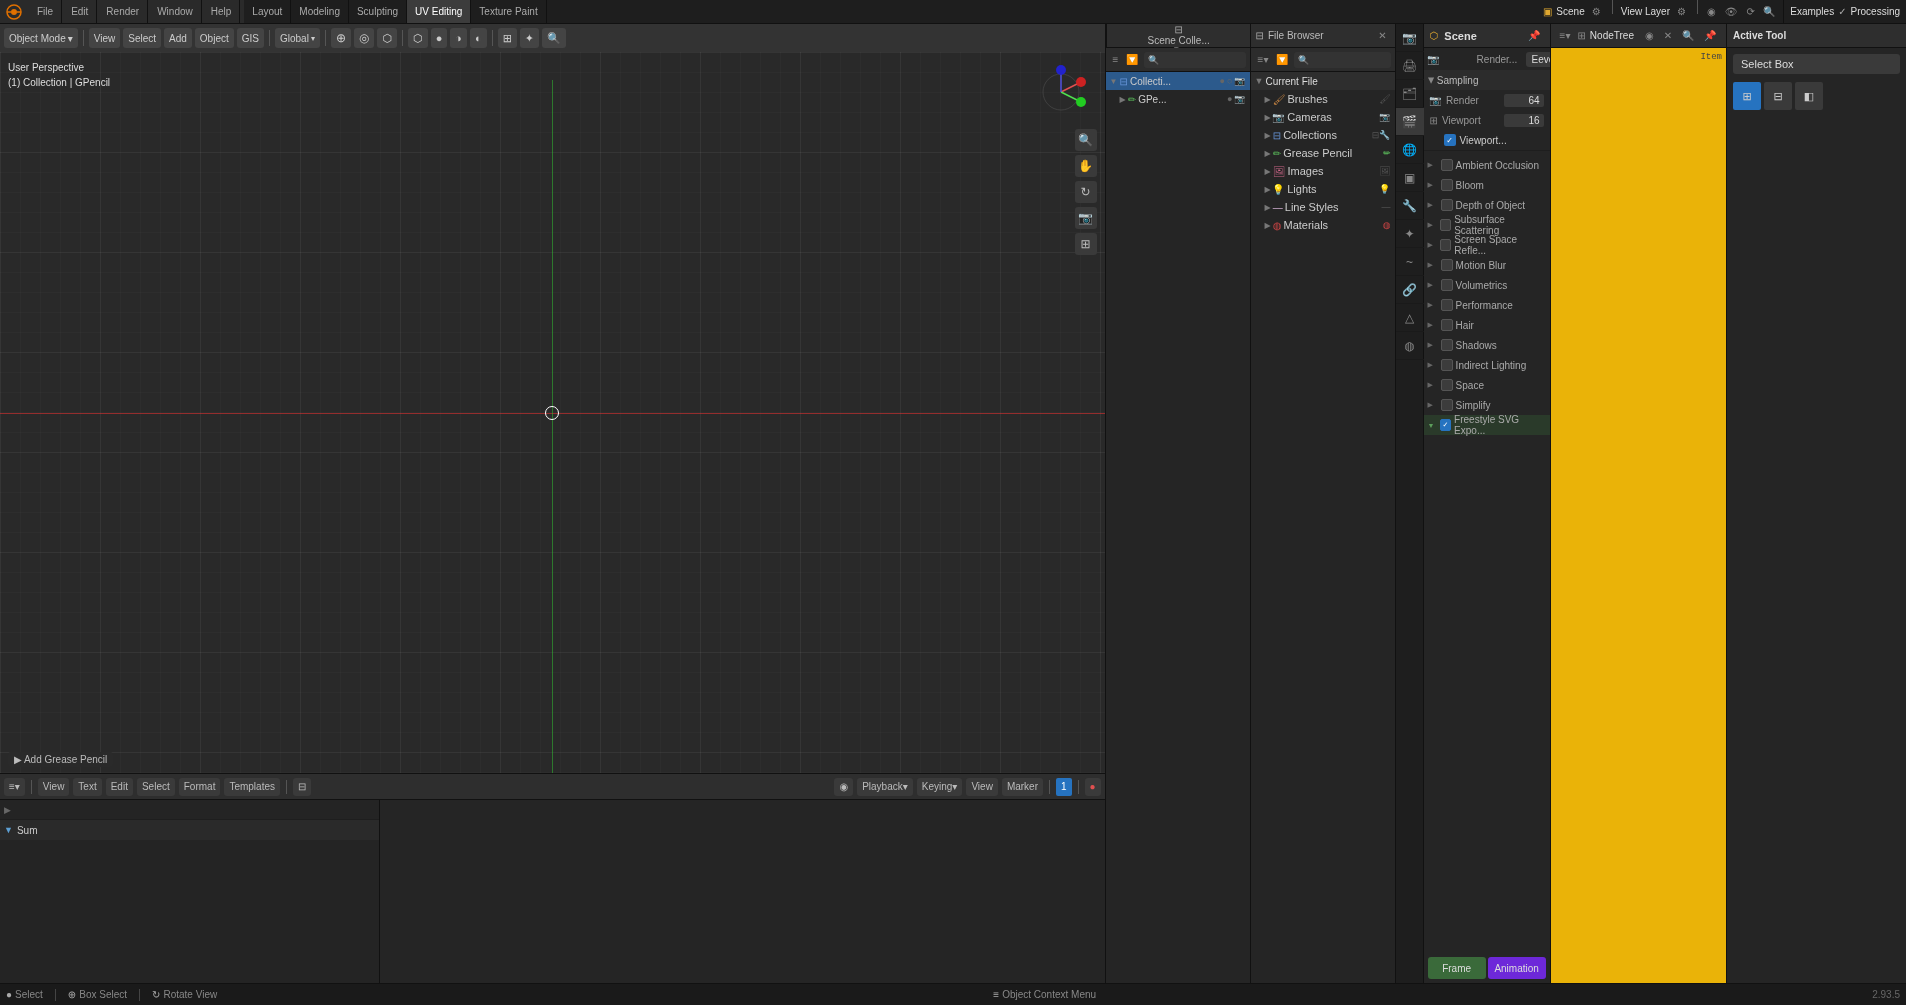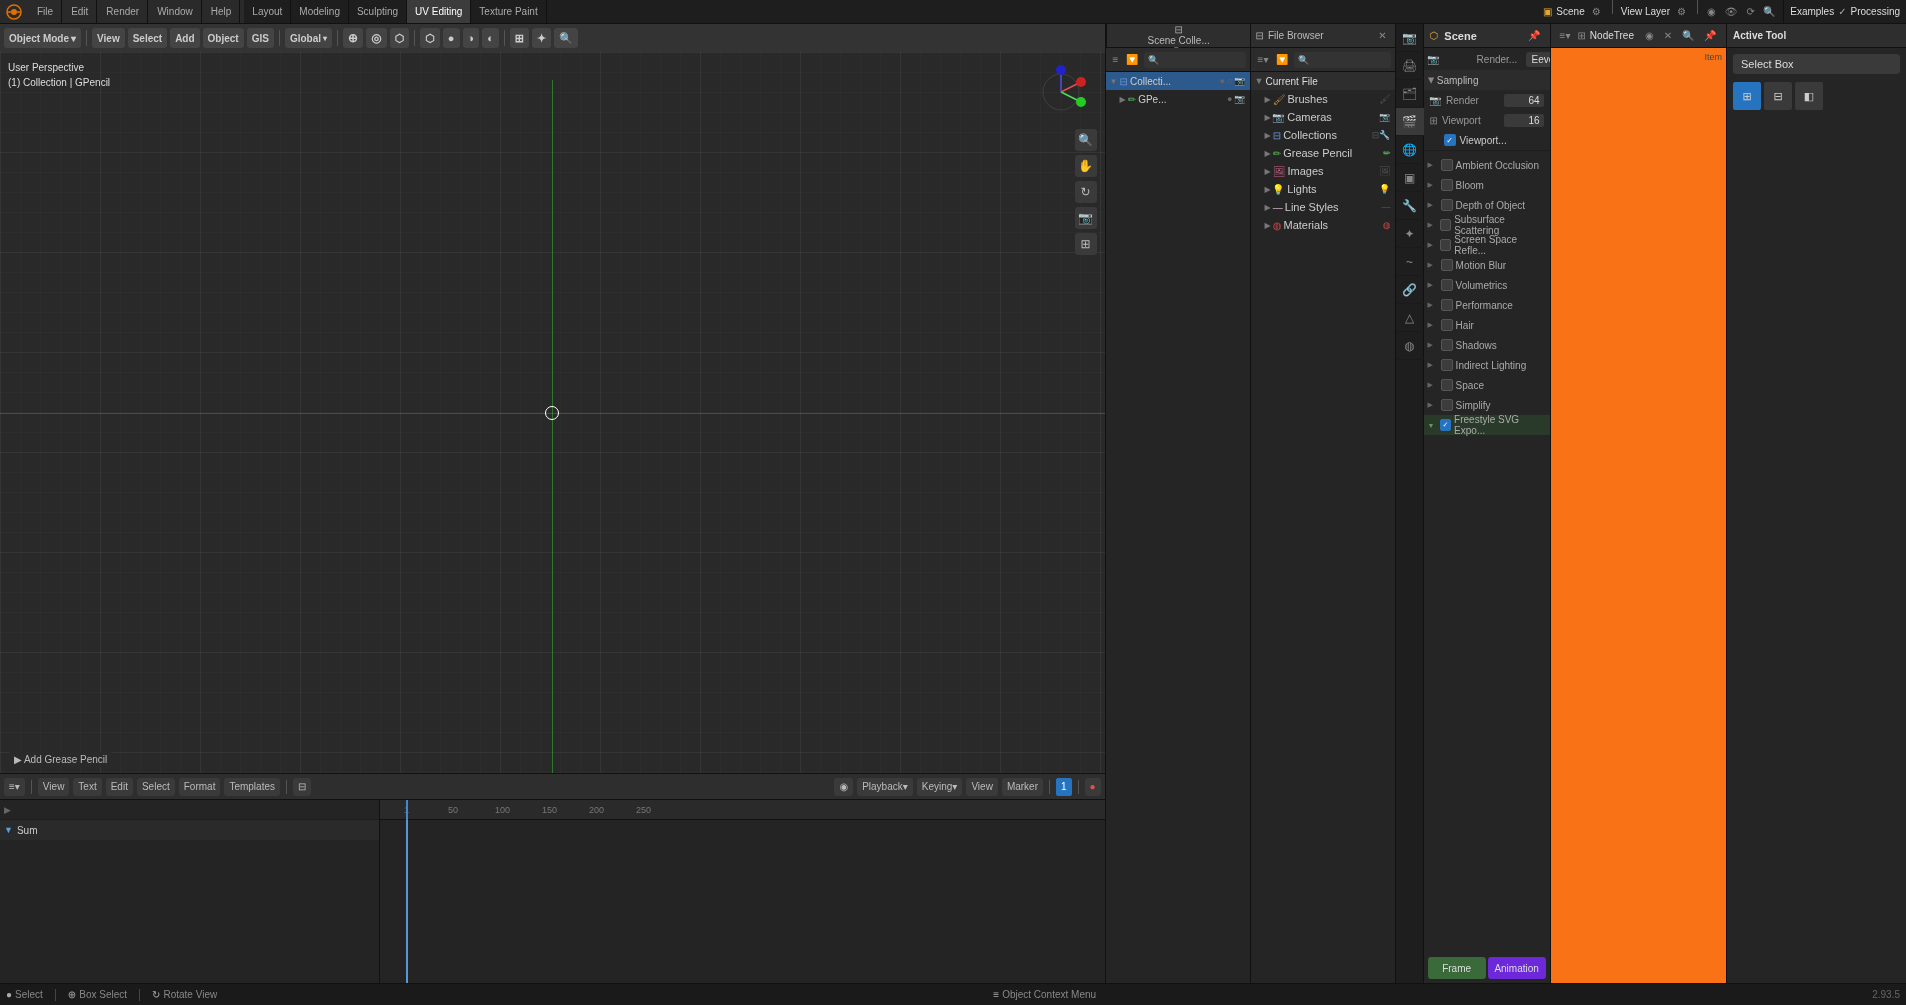--- a/index.html
+++ b/index.html
@@ -45,7 +45,6 @@
       display: flex;
       align-items: center;
       gap: 2px;
-      font-weight: bold;
     }
     .vp-btn.dropdown::after { content: ' ▾'; font-size: 8px; }
     .vp-separator { width: 1px; height: 16px; background: #555; margin: 0 2px; }

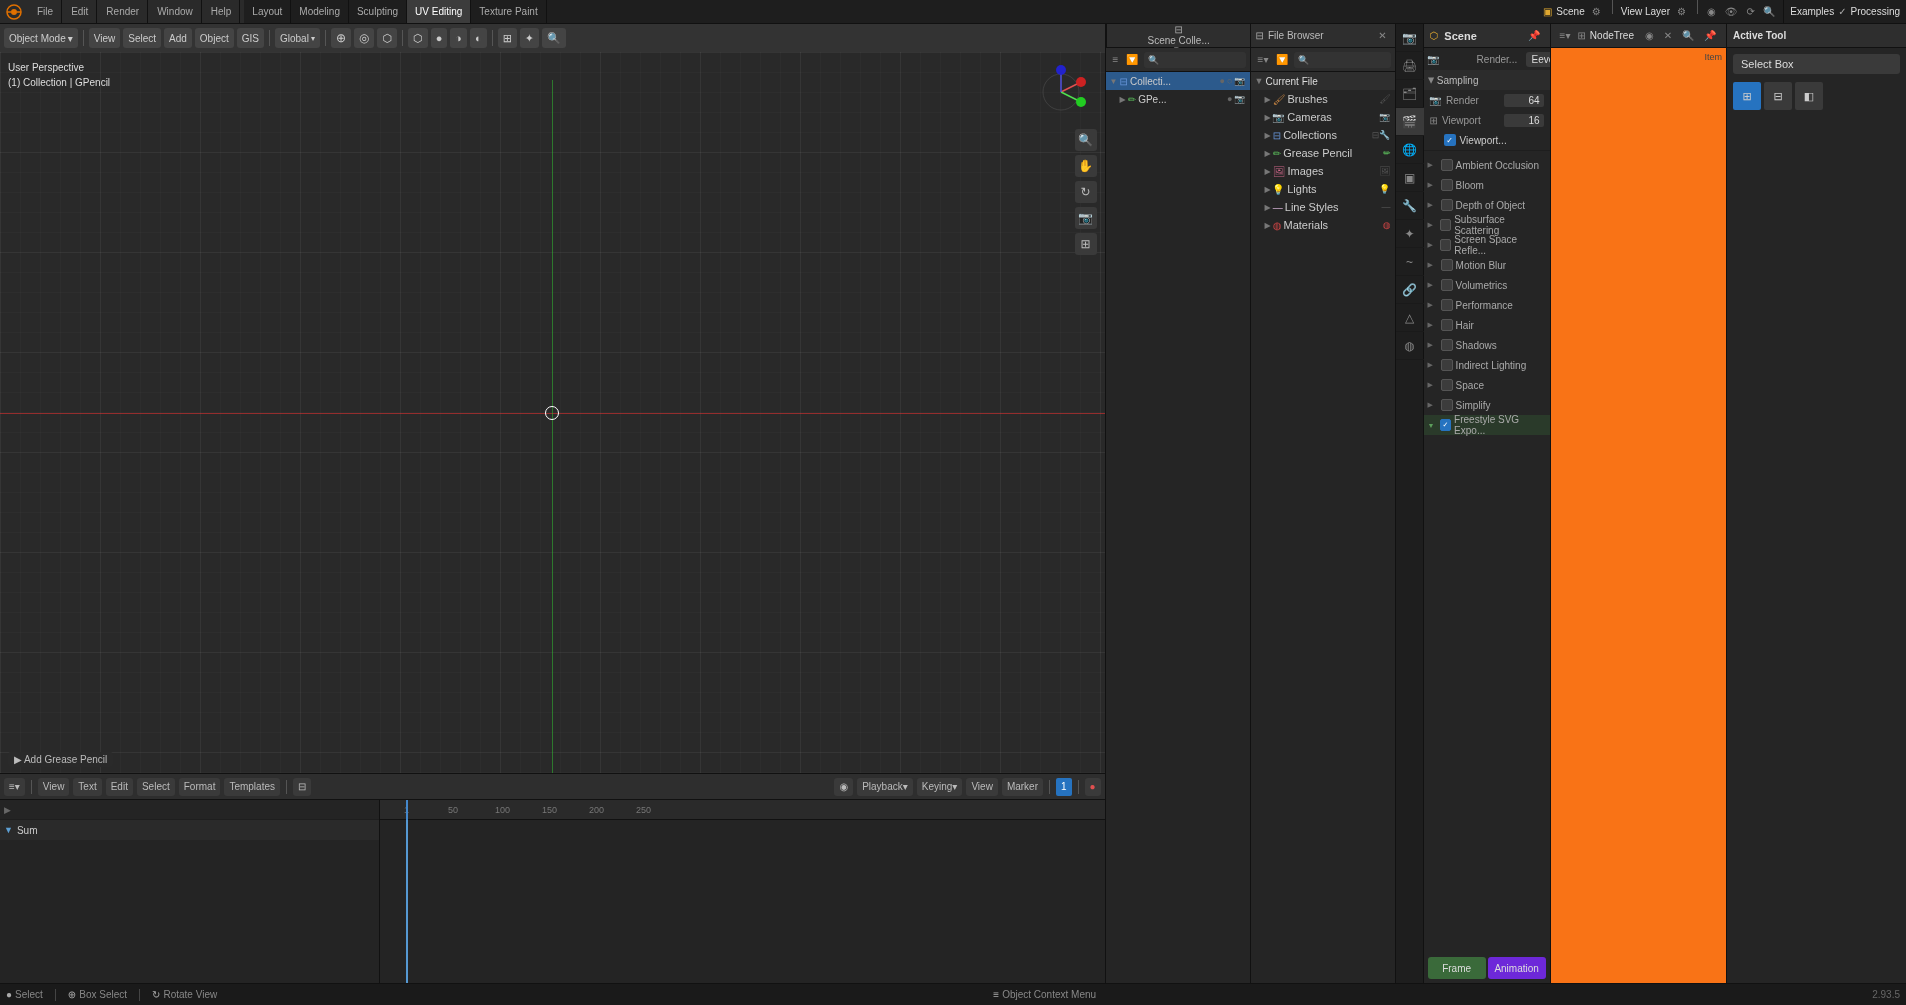--- a/index.html
+++ b/index.html
@@ -440,8 +440,9 @@
     }
     .nt-content {
       flex: 1;
-      background: #f97316;
+      background: #eab308;
       position: relative;
+      font-family: Liberation Mono, monospace;
     }
     .nt-corner-label {
       position: absolute;

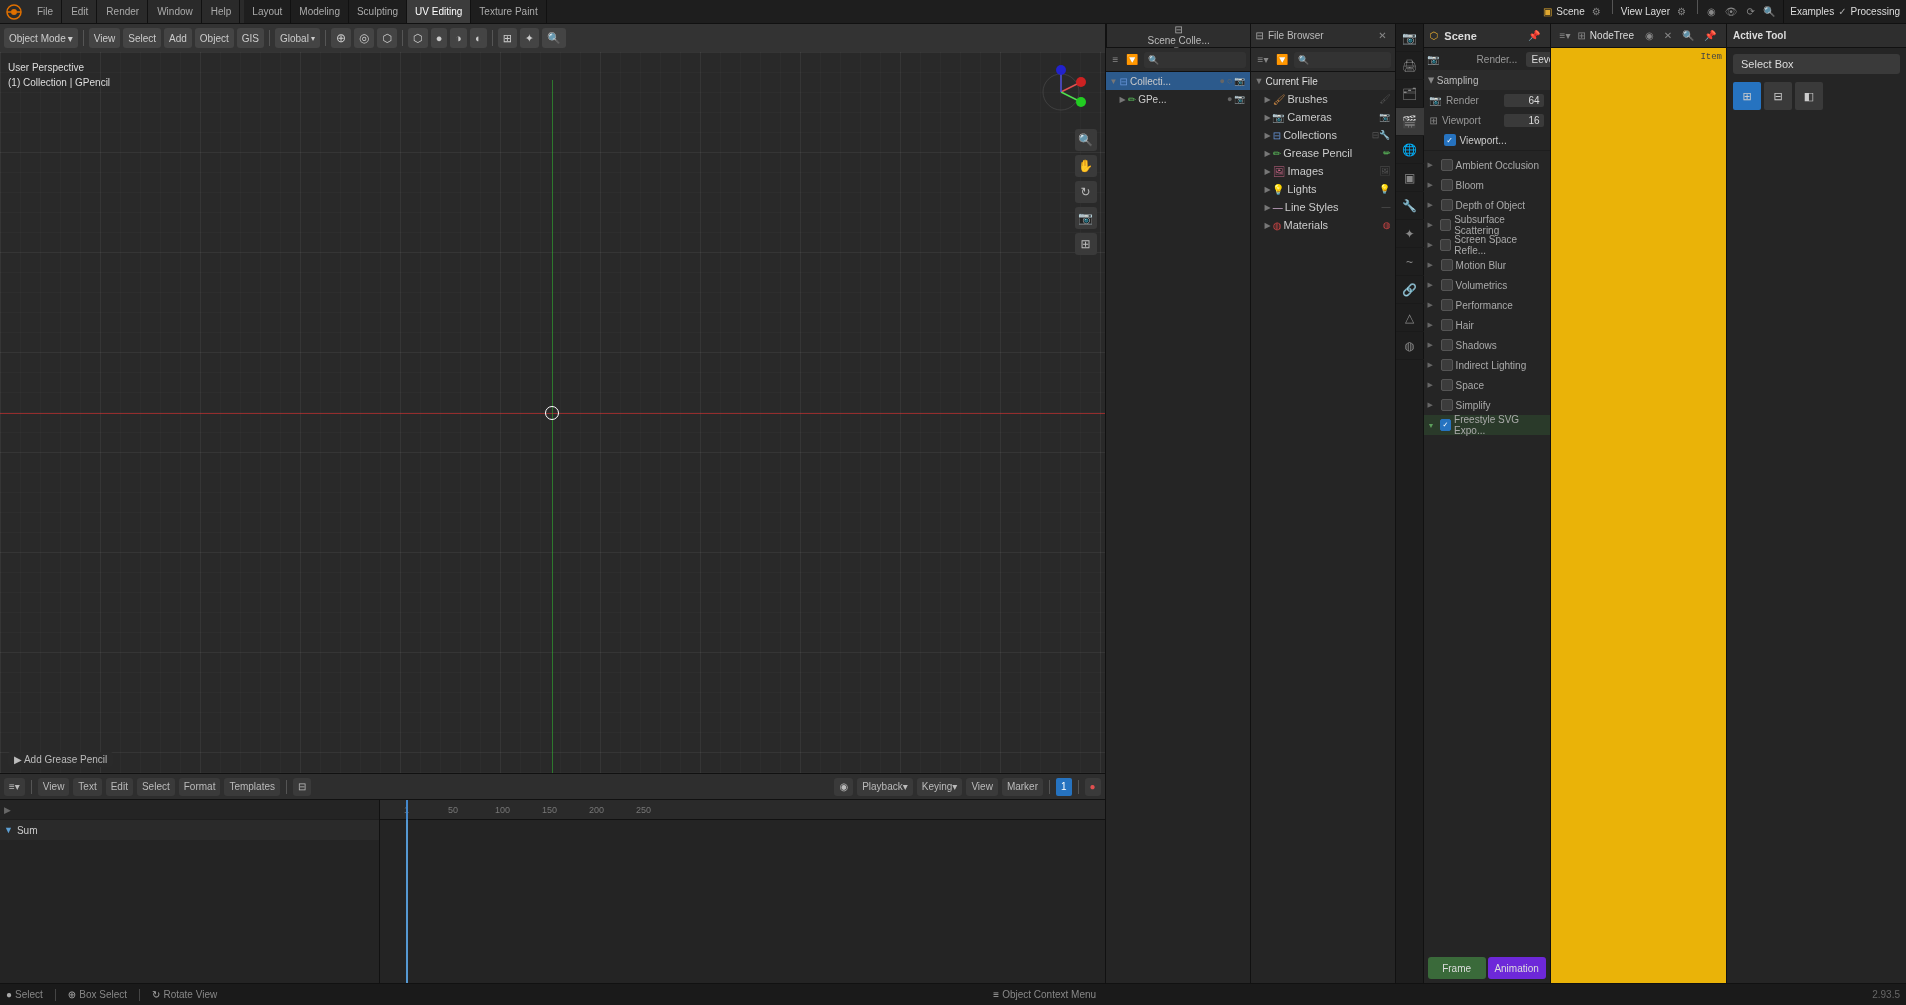--- a/index.html
+++ b/index.html
@@ -805,33 +805,6 @@
           </div>
         </div>
 
-        <div class="timeline-right-panel">
-
-          <div class="tl-ruler">
-            <div class="tl-ruler-tick" style="left:24px;">
-              <span>1</span>
-            </div>
-            <div class="tl-ruler-tick" style="left:68px;">
-              <span>50</span>
-            </div>
-            <div class="tl-ruler-tick" style="left:115px;">
-              <span>100</span>
-            </div>
-            <div class="tl-ruler-tick" style="left:162px;">
-              <span>150</span>
-            </div>
-            <div class="tl-ruler-tick" style="left:209px;">
-              <span>200</span>
-            </div>
-            <div class="tl-ruler-tick" style="left:256px;">
-              <span>250</span>
-            </div>
-          </div>
-
-          <div class="tl-frame-bar"></div>
-
-          <div style="position:absolute;left:26px;top:20px;width:2px;bottom:0;background:#5c9fd4;opacity:0.7;"></div>
-        </div>
       </div>
     </div>
 

